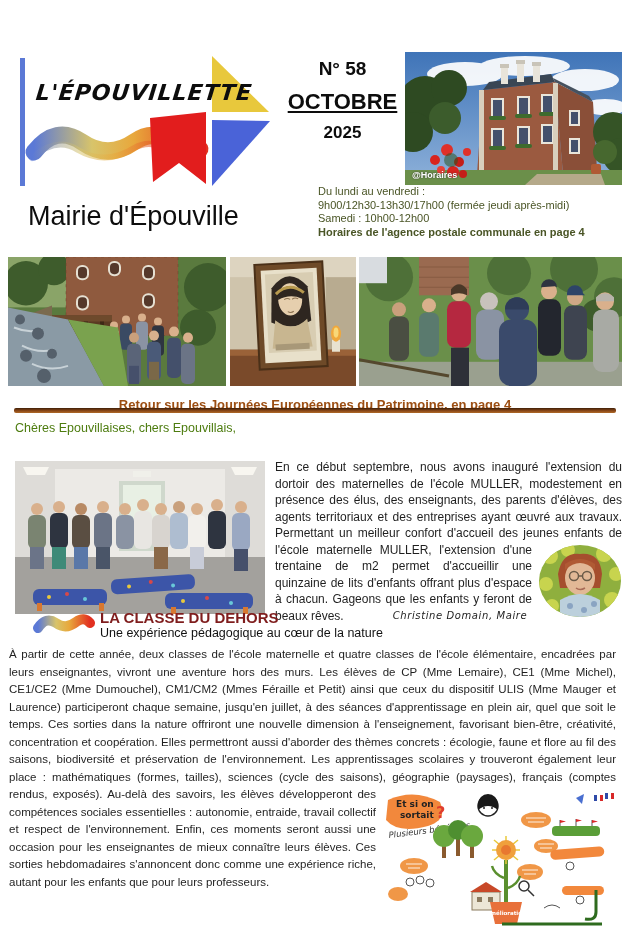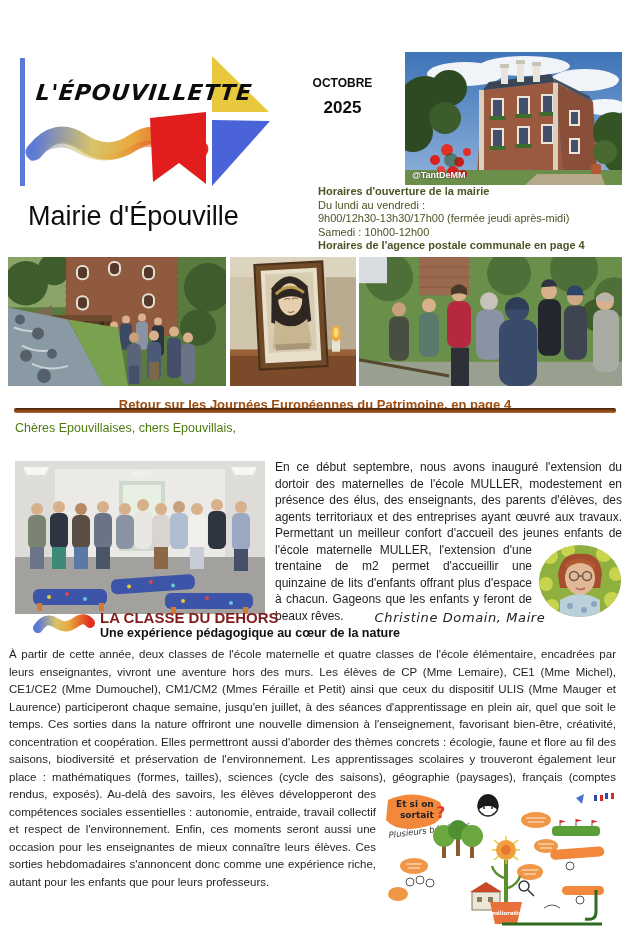--- a/index.html
+++ b/index.html
@@ -85,6 +85,7 @@
   <div class="org-title">Mairie d'Épouville</div>
 
   <div class="issue-block">
+    <div class="issue-number">N° 58</div>
     <div class="issue-month">OCTOBRE</div>
     <div class="issue-year">2025</div>
   </div>

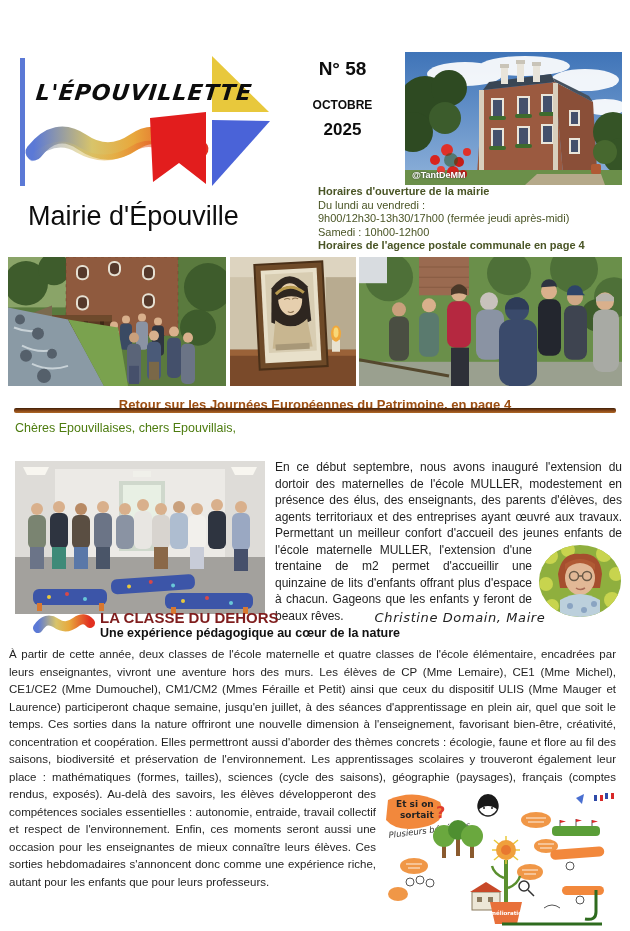--- a/index.html
+++ b/index.html
@@ -15,7 +15,7 @@
   .org-title { position:absolute; left:28px; top:201px; font-size:27px; font-weight:normal; color:#0d0d0d; }
   .issue-block { position:absolute; left:285px; top:58px; width:115px; text-align:center; color:#0d0d0d; }
   .issue-number { font-size:19px; font-weight:bold; }
-  .issue-month  { font-size:12px; font-weight:bold; margin-top:18px; }
+  .issue-month  { font-size:22px; font-weight:bold; margin-top:9px;text-decoration:underline; }
   .issue-year   { font-size:17px; font-weight:bold; margin-top:8px; }
 
   .mairie-photo { position:absolute; left:405px; top:52px; width:217px; height:133px; }

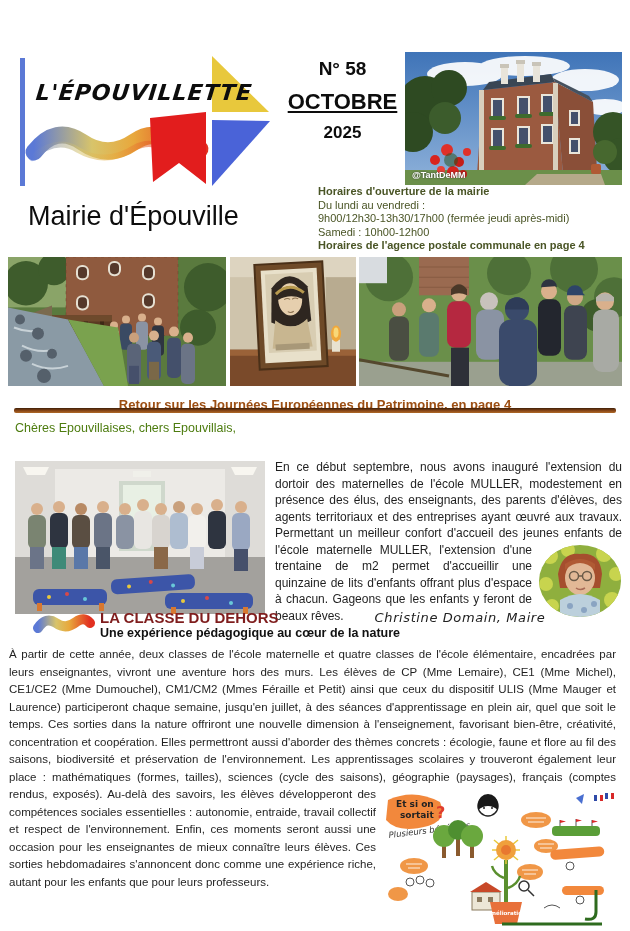--- a/index.html
+++ b/index.html
@@ -171,7 +171,7 @@
     </g>
     <rect x="186" y="112" width="10" height="10" fill="#b05a34" rx="2"></rect>
   </svg>
-  <span class="photo-credit">@TantDeMM</span>
+  <span class="photo-credit">@Horaires</span>
 
   <div class="hours-block">
     <div class="hours-title">Horaires d'ouverture de la mairie</div>

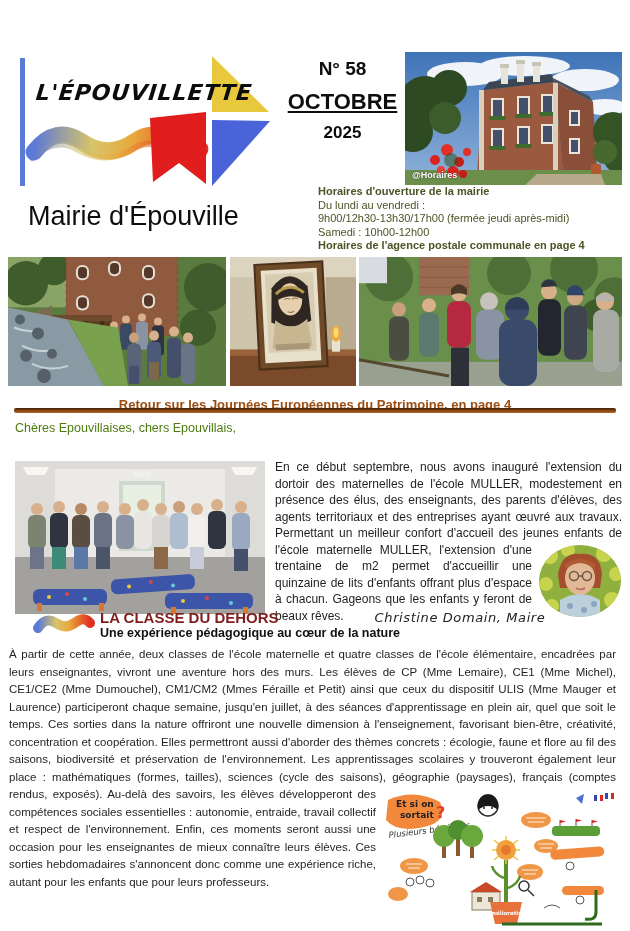--- a/index.html
+++ b/index.html
@@ -174,7 +174,6 @@
   <span class="photo-credit">@Horaires</span>
 
   <div class="hours-block">
-    <div class="hours-title">Horaires d'ouverture de la mairie</div>
     <div>Du lundi au vendredi :</div>
     <div>9h00/12h30-13h30/17h00 (fermée jeudi après-midi)</div>
     <div>Samedi : 10h00-12h00</div>

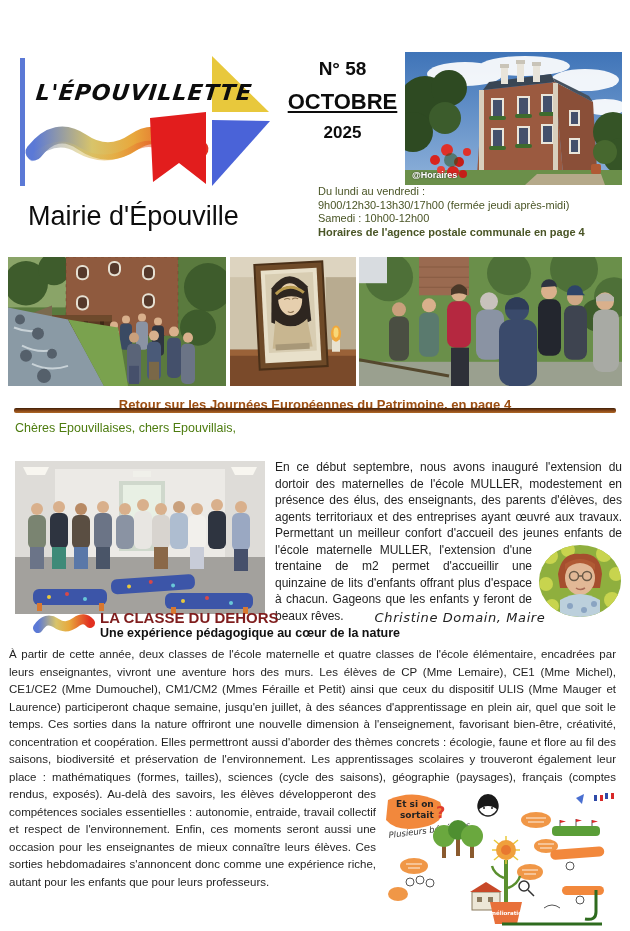--- a/index.html
+++ b/index.html
@@ -47,7 +47,7 @@
   .christine-photo { float:right; width:84px; height:74px; margin:2px 0 2px 6px; }
   .christine-photo svg { display:block; width:100%; height:100%; }
   .signature { position:absolute; left:330px; top:610px; width:260px; text-align:center;
-               font-family:"DejaVu Sans", sans-serif; font-style:italic; font-size:13px;
+               font-family:"DejaVu Sans", sans-serif; font-style:italic; font-size:10px;
                letter-spacing:0.6px; color:#222; }
 
   

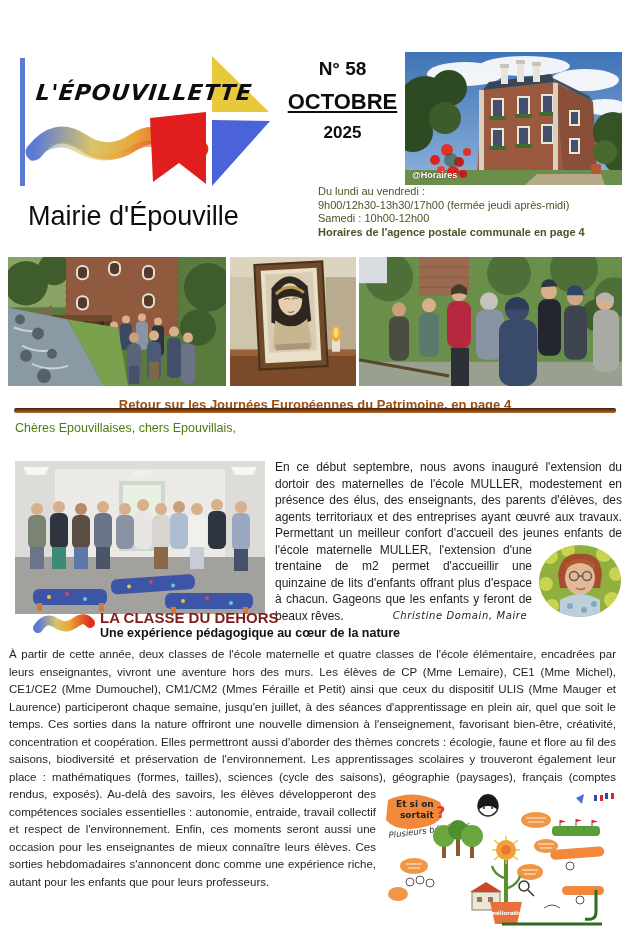--- a/index.html
+++ b/index.html
@@ -53,7 +53,7 @@
   
   .section-brush { position:absolute; left:33px; top:608px; width:62px; height:30px; }
   .article-title { position:absolute; left:100px; top:609px; font-size:15px; font-weight:bold; color:#7f1d1d; }
-  .article-subtitle { position:absolute; left:100px; top:626px; font-size:12.5px; font-weight:bold; color:#111;text-align:center; }
+  .article-subtitle { position:absolute; left:100px; top:626px; font-size:12.5px; font-weight:normal; color:#111;text-align:center; }
   .article-body { position:absolute; left:9px; top:646px; width:607px; height:285px; overflow:hidden;
                   font-size:11.5px; line-height:17.5px; text-align:justify; color:#1f1f1f; }
   .illustration { float:right; width:232px; height:136px; margin:4px 0 0 8px; }

